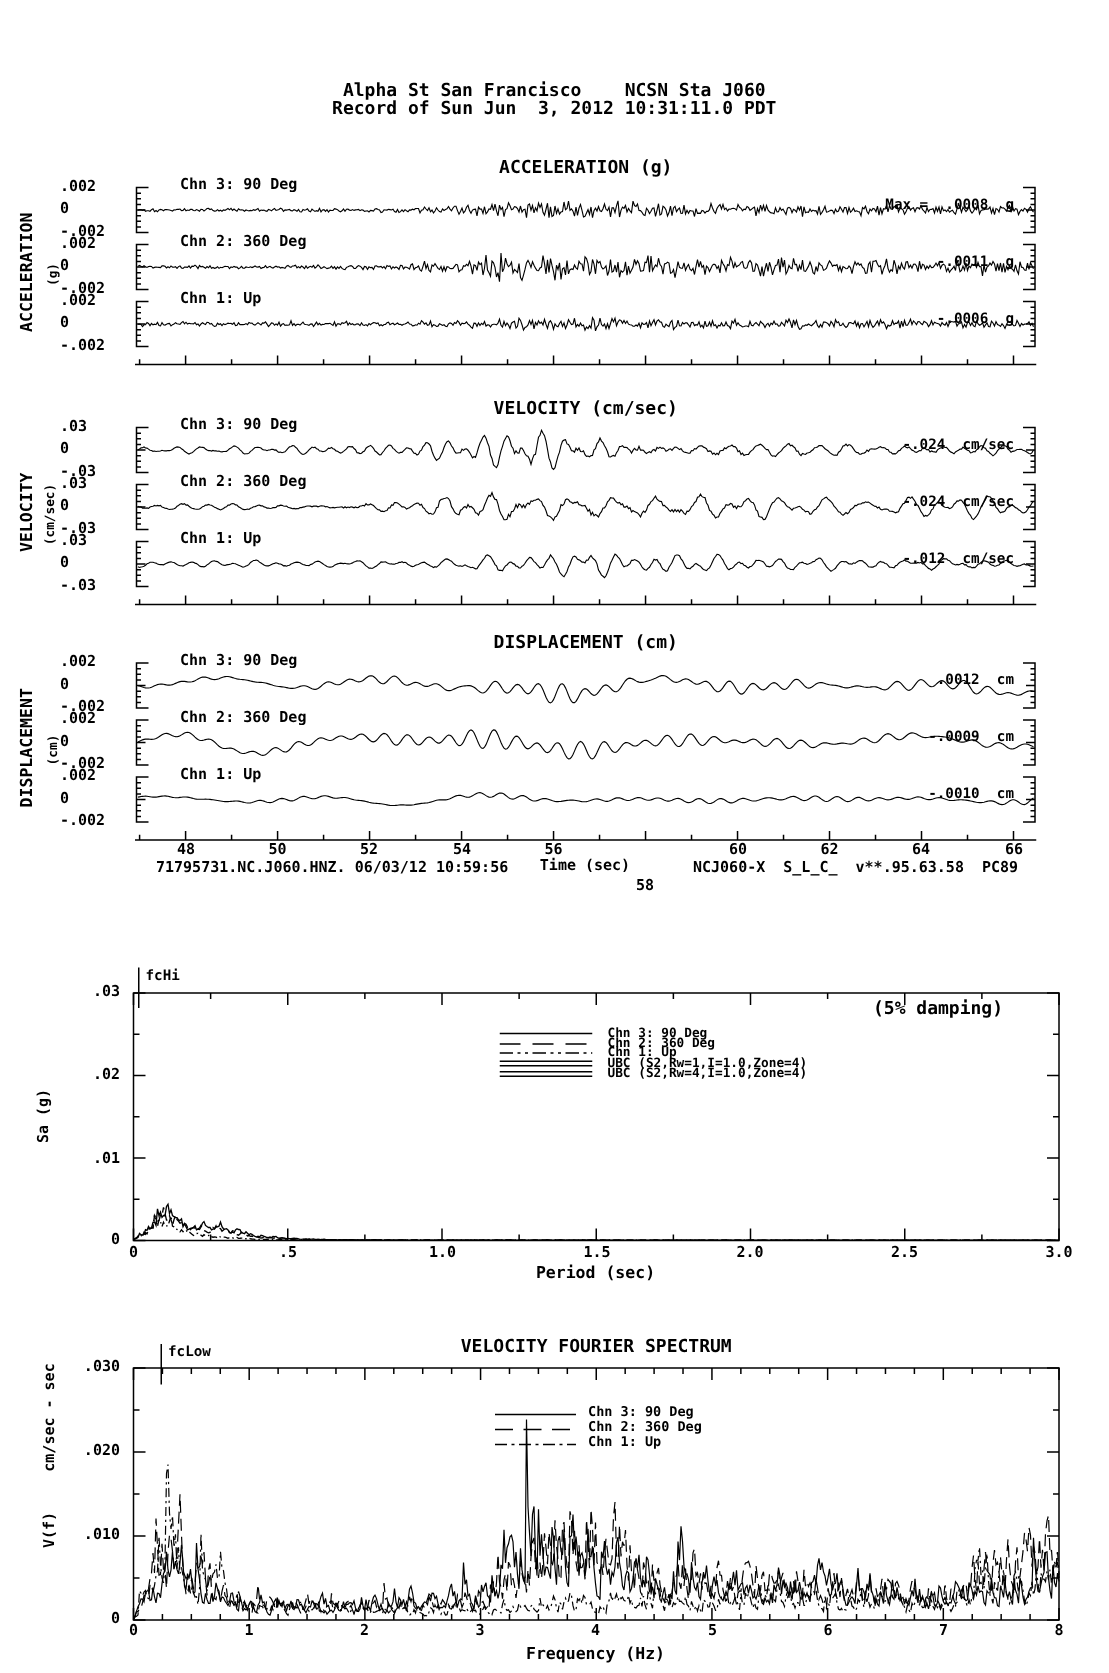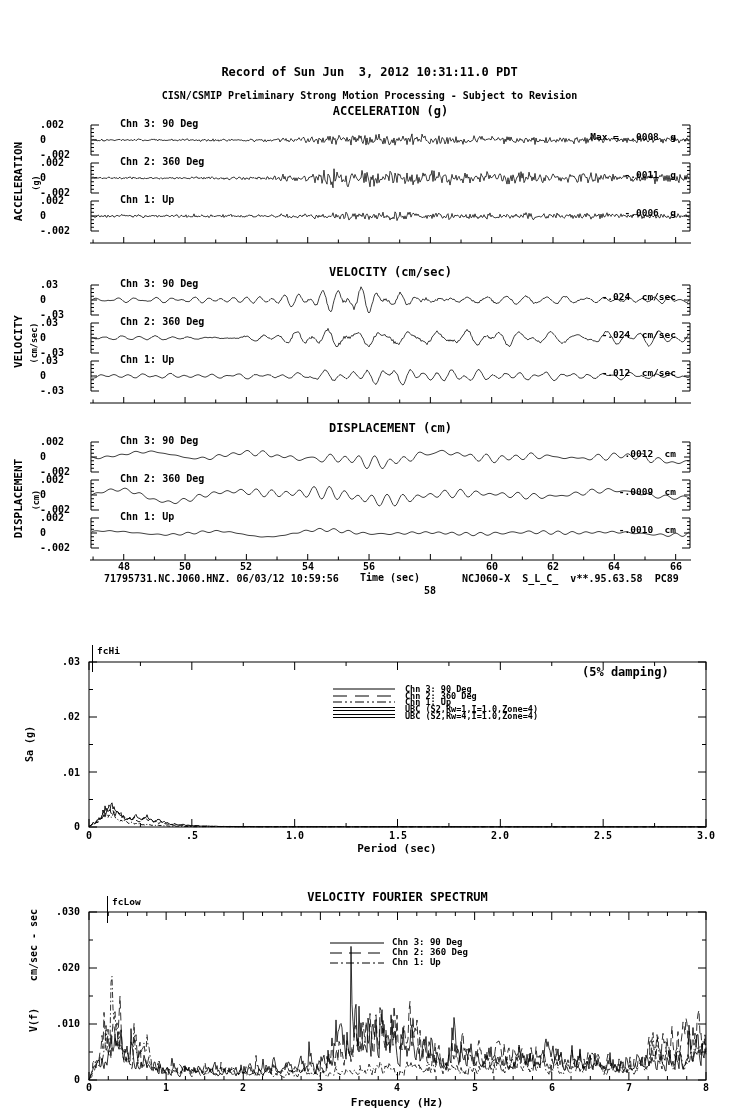--- a/index.html
+++ b/index.html
@@ -35,6 +35,7 @@
 
 <div id="page">
 
+  <div class="hline f12" style="top:54px">Alpha St San Francisco    NCSN Sta J060</div>
   <div class="hline f12" style="top:66px">Record of Sun Jun  3, 2012 10:31:11.0 PDT</div>
   <div class="hline f10" style="top:91px">CISN/CSMIP Preliminary Strong Motion Processing - Subject to Revision</div>
 

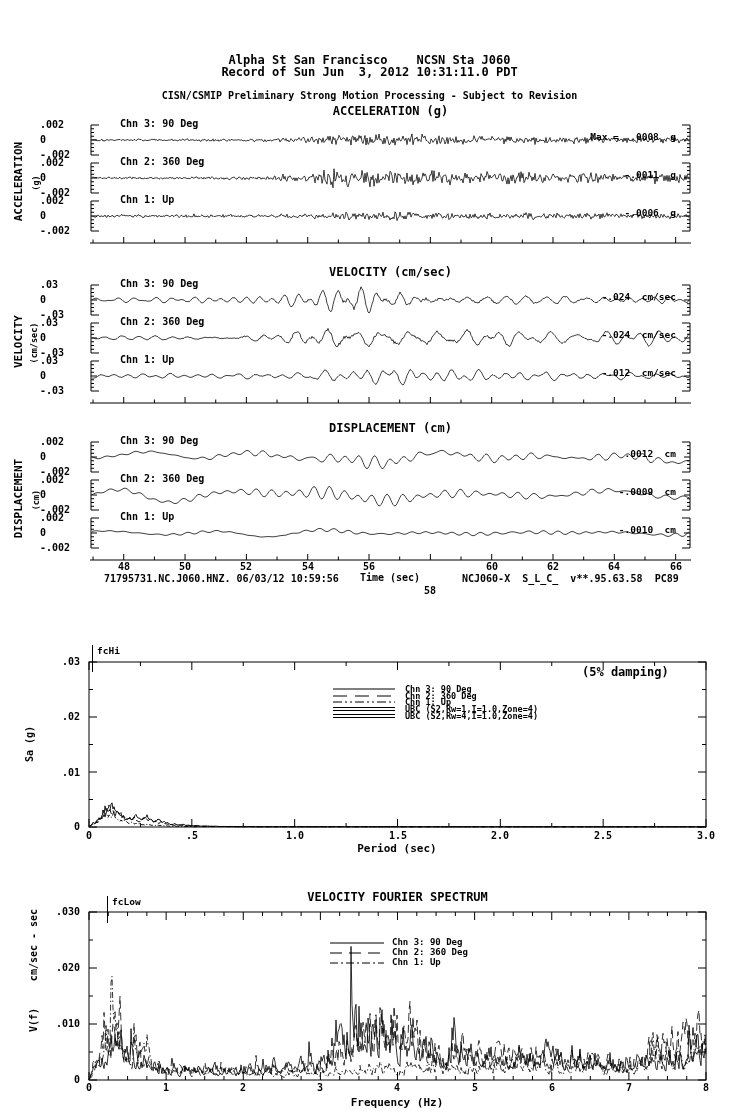--- a/index.html
+++ b/index.html
@@ -37,7 +37,6 @@
 
   <div class="hline f12" style="top:54px">Alpha St San Francisco    NCSN Sta J060</div>
   <div class="hline f12" style="top:66px">Record of Sun Jun  3, 2012 10:31:11.0 PDT</div>
-  <div class="hline f10" style="top:91px">CISN/CSMIP Preliminary Strong Motion Processing - Subject to Revision</div>
 
   <span class="vlab f11" style="left:-82px;top:176px">ACCELERATION</span>
   <span class="vlab" style="left:-64px;top:178px;font-size:8.5px">(g)</span>

